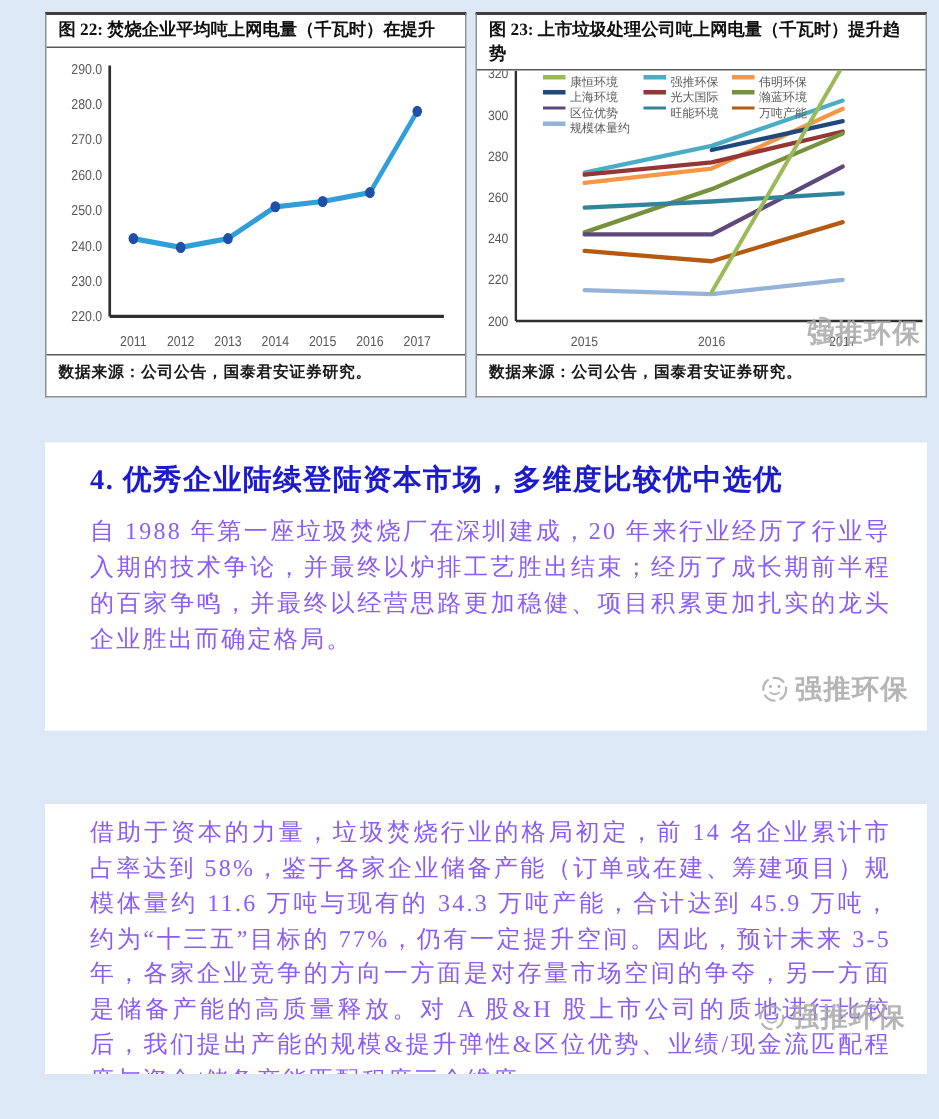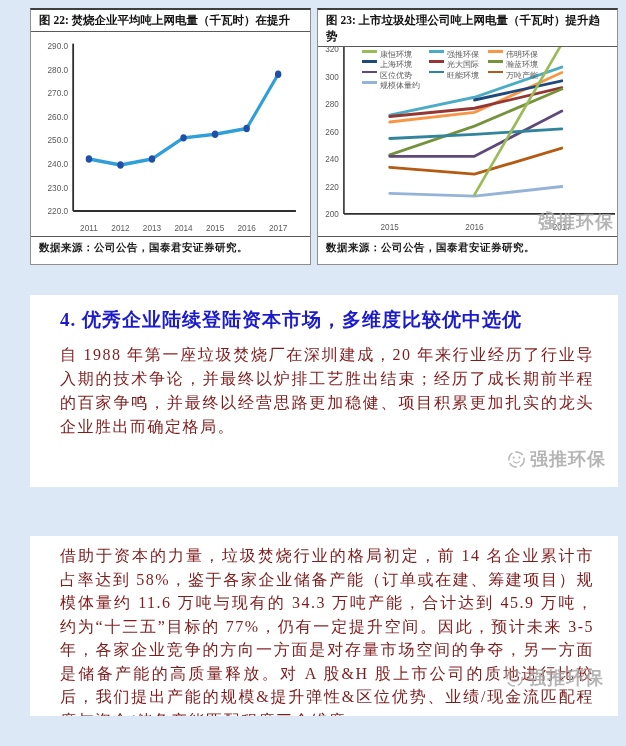--- a/index.html
+++ b/index.html
@@ -59,7 +59,7 @@
   .text-box p{
     margin:10px 0 0;padding:0 24px 0 30px;
     font-size:16px;line-height:24px;letter-spacing:1.5px;
-    text-align:justify;color:#7f1d1d;
+    text-align:justify;color:#8b5cf6;
   }
   .box1 p + p{margin-top:14px;}
   .box2 p{line-height:23.5px;margin-top:8px;}

